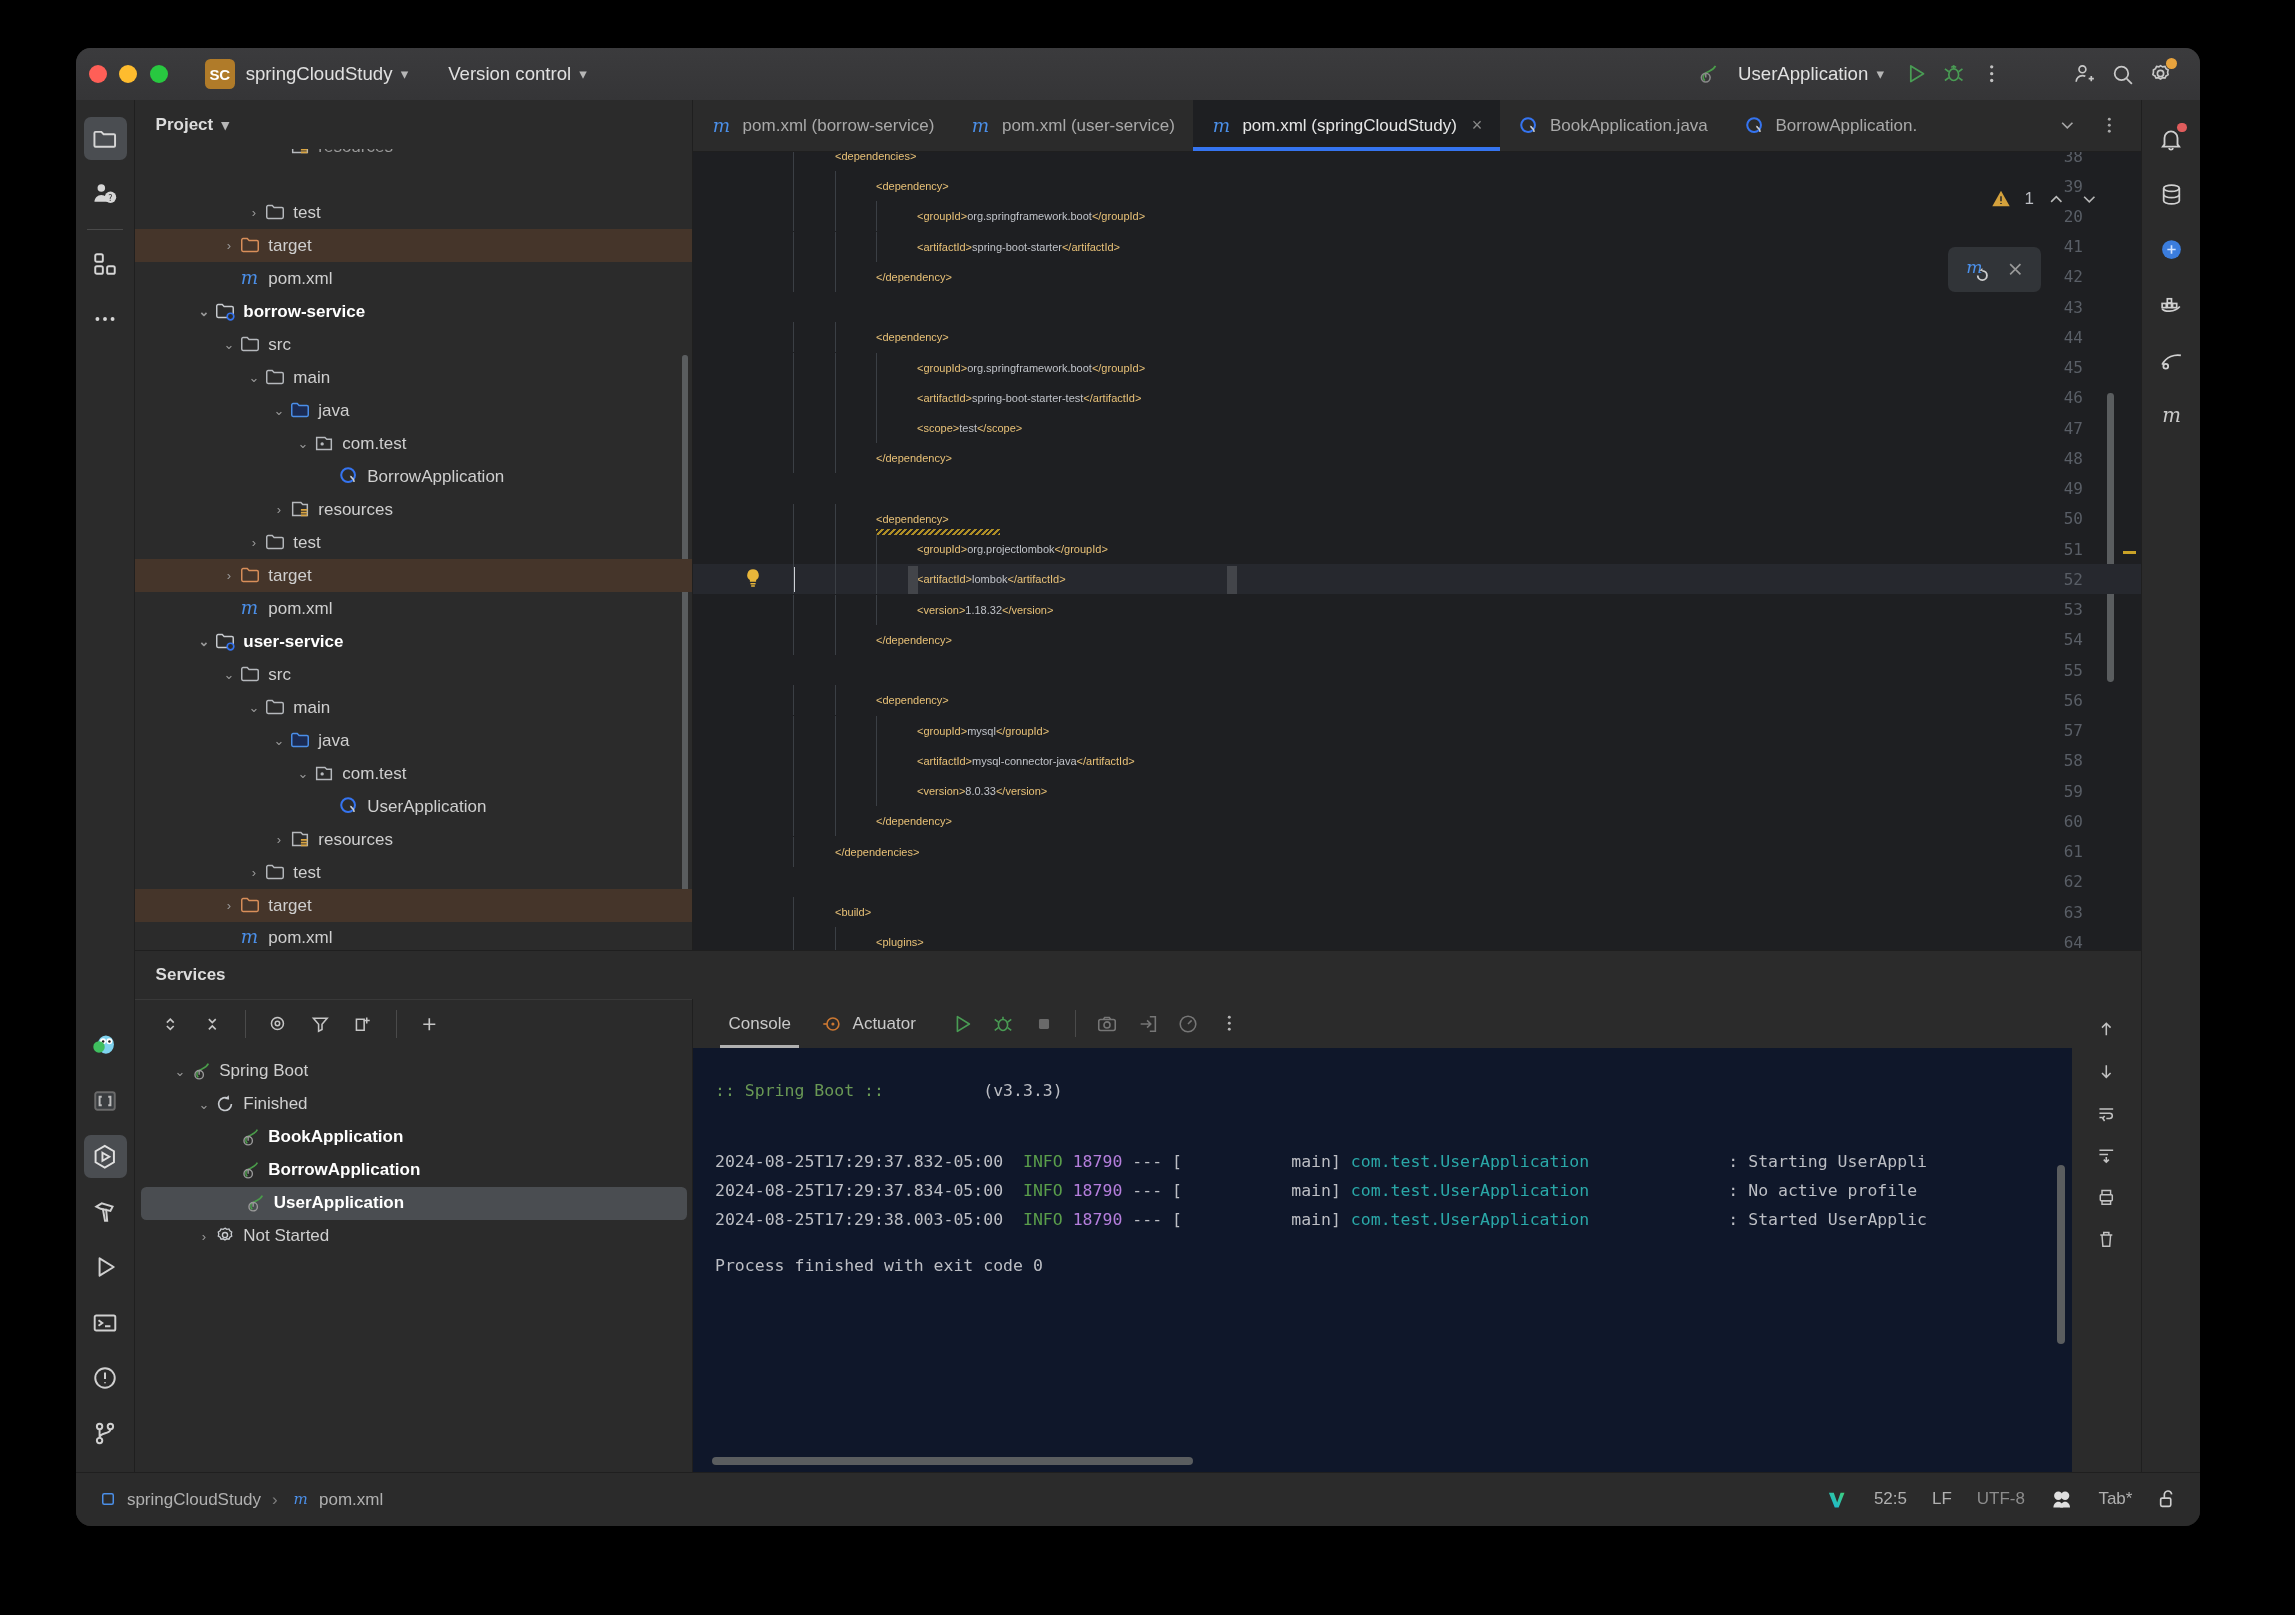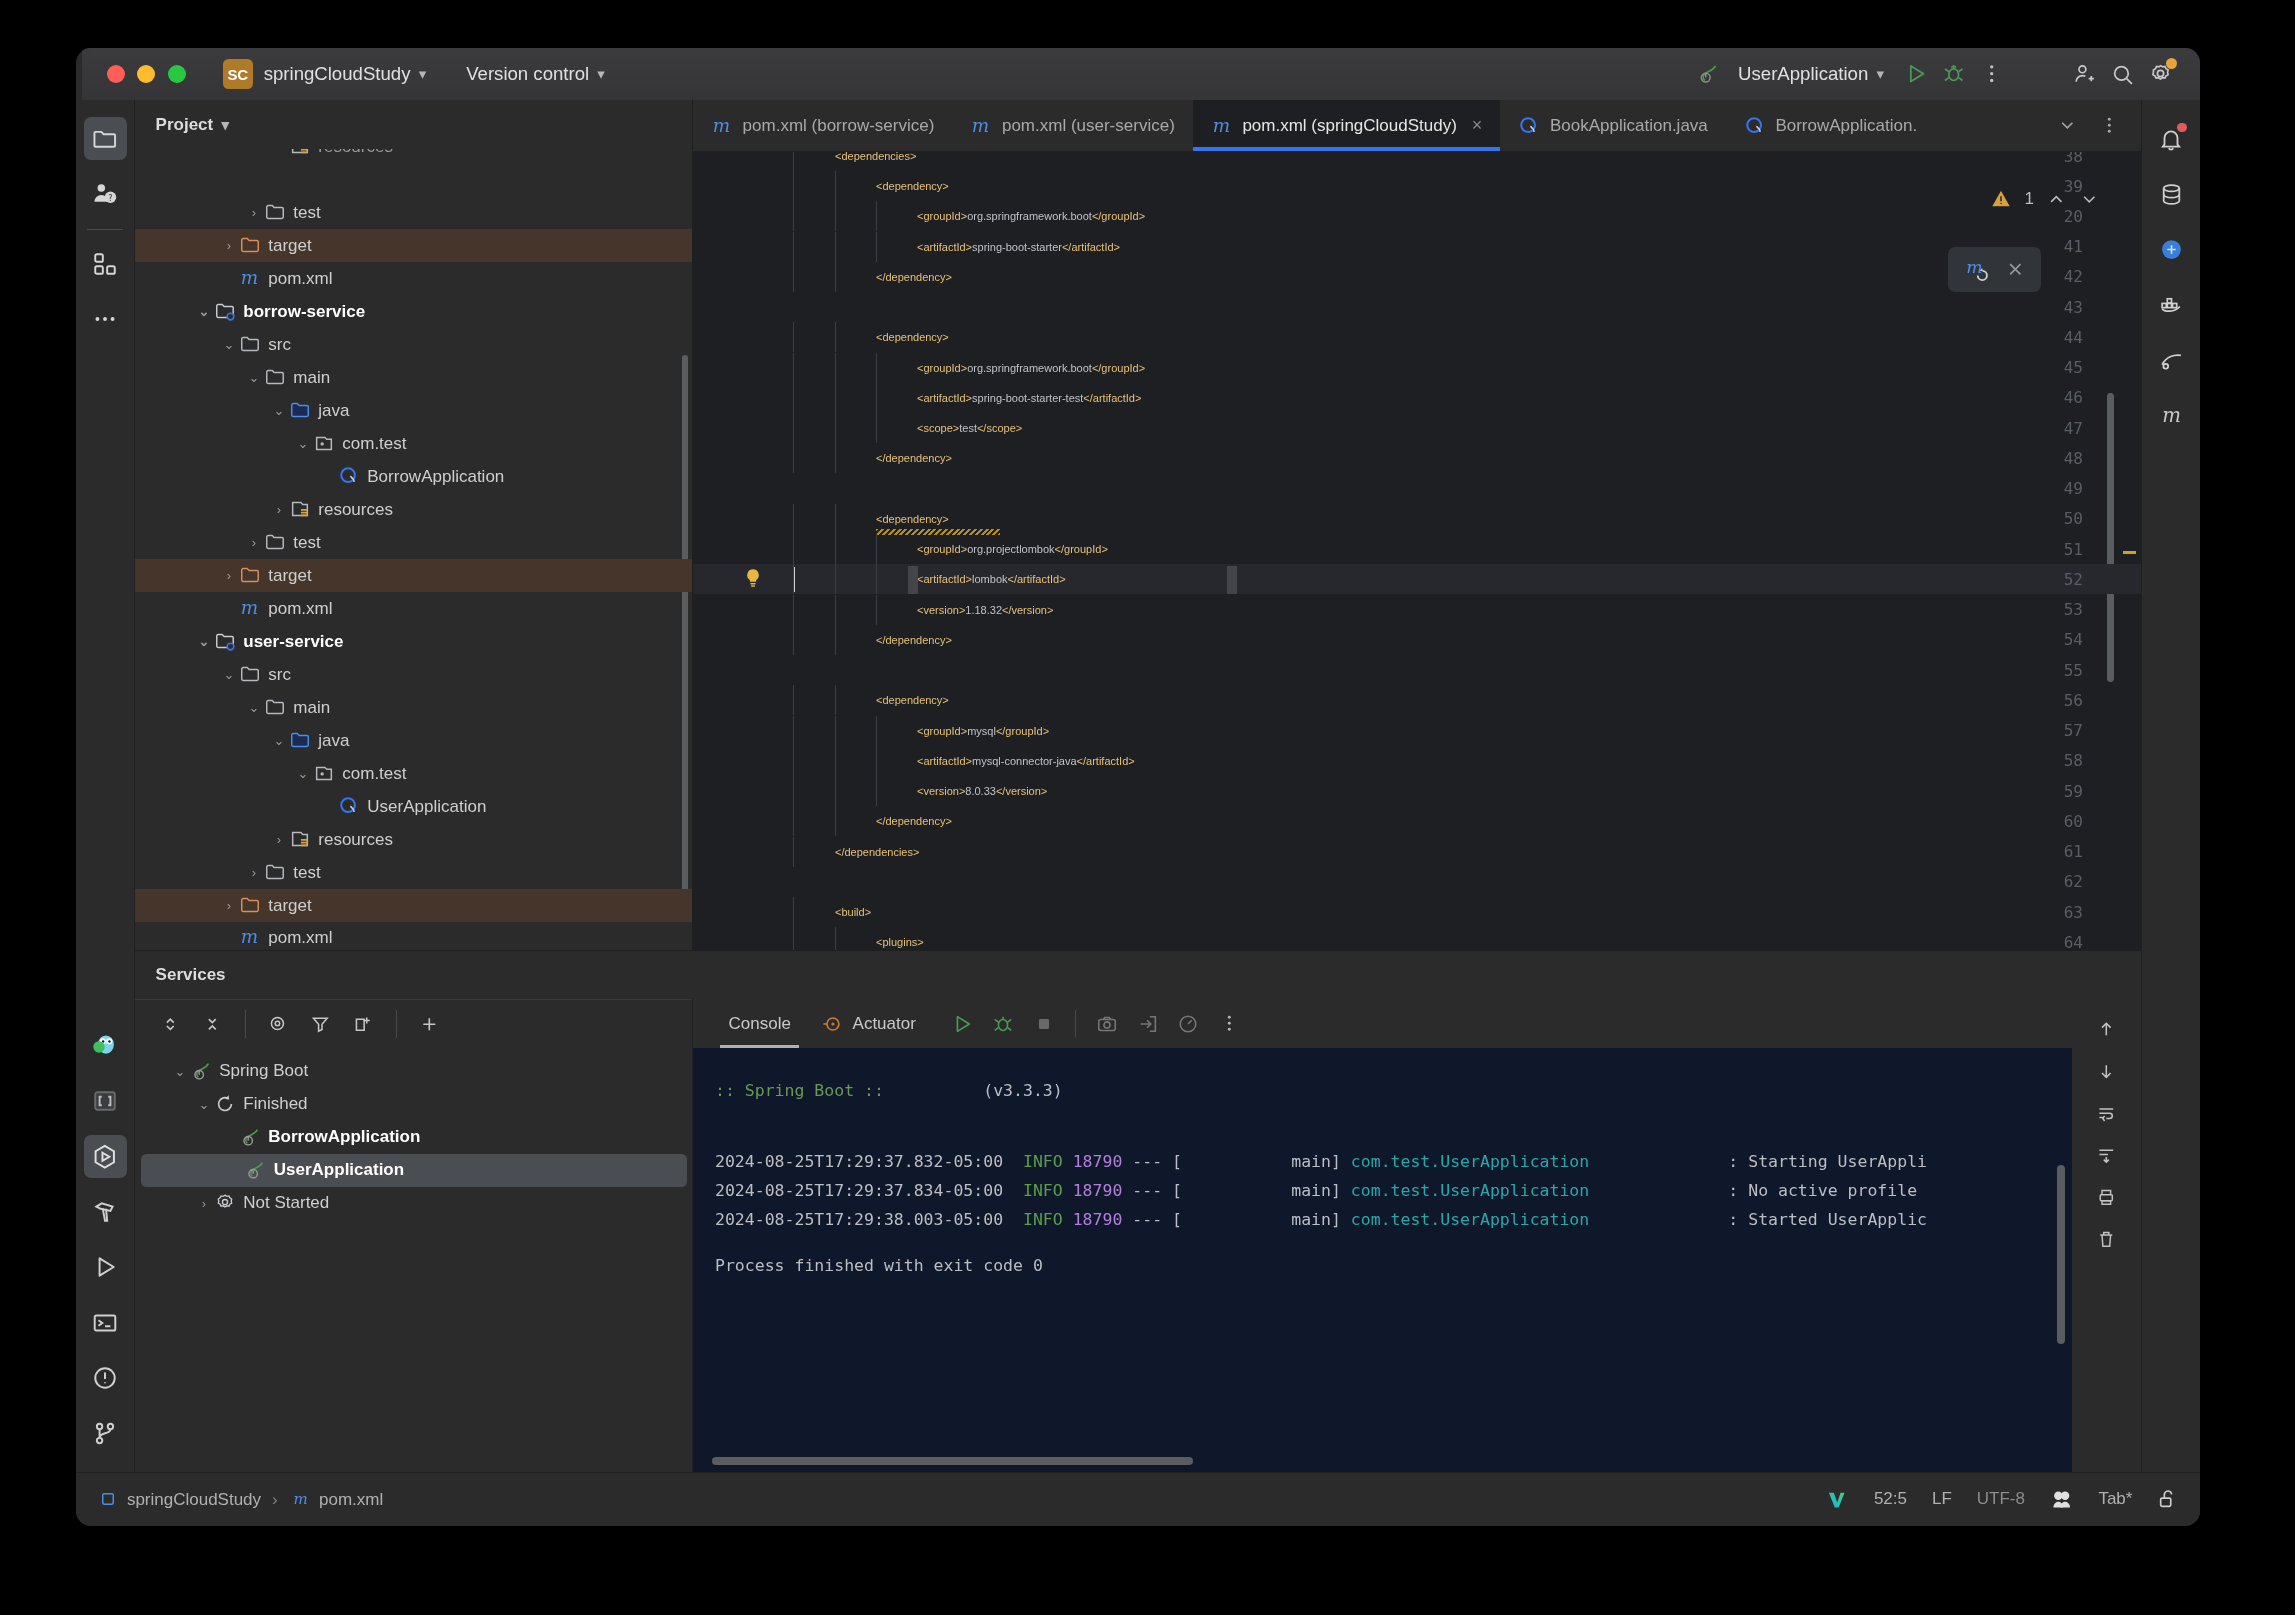--- a/index.html
+++ b/index.html
@@ -10,7 +10,7 @@
        box-shadow:0 0 41px rgba(0,0,0,.8);}
 
   
-  .titlebar{height:52px;background:#3c3f41;background:linear-gradient(180deg,#3b3b3d,#353537);display:flex;align-items:center;padding:0 18px;position:relative;margin-left:6px;}
+  .titlebar{height:52px;background:#3c3f41;background:linear-gradient(180deg,#3b3b3d,#353537);display:flex;align-items:center;padding:0 6px;position:relative;}
   .traffic{display:flex;gap:12.4px;align-items:center;margin-left:6.9px;}
   .dot{width:18px;height:18px;border-radius:50%;}
   .dot.red{background:#ff5f57;}.dot.yel{background:#febc2e;}.dot.grn{background:#28c840;}

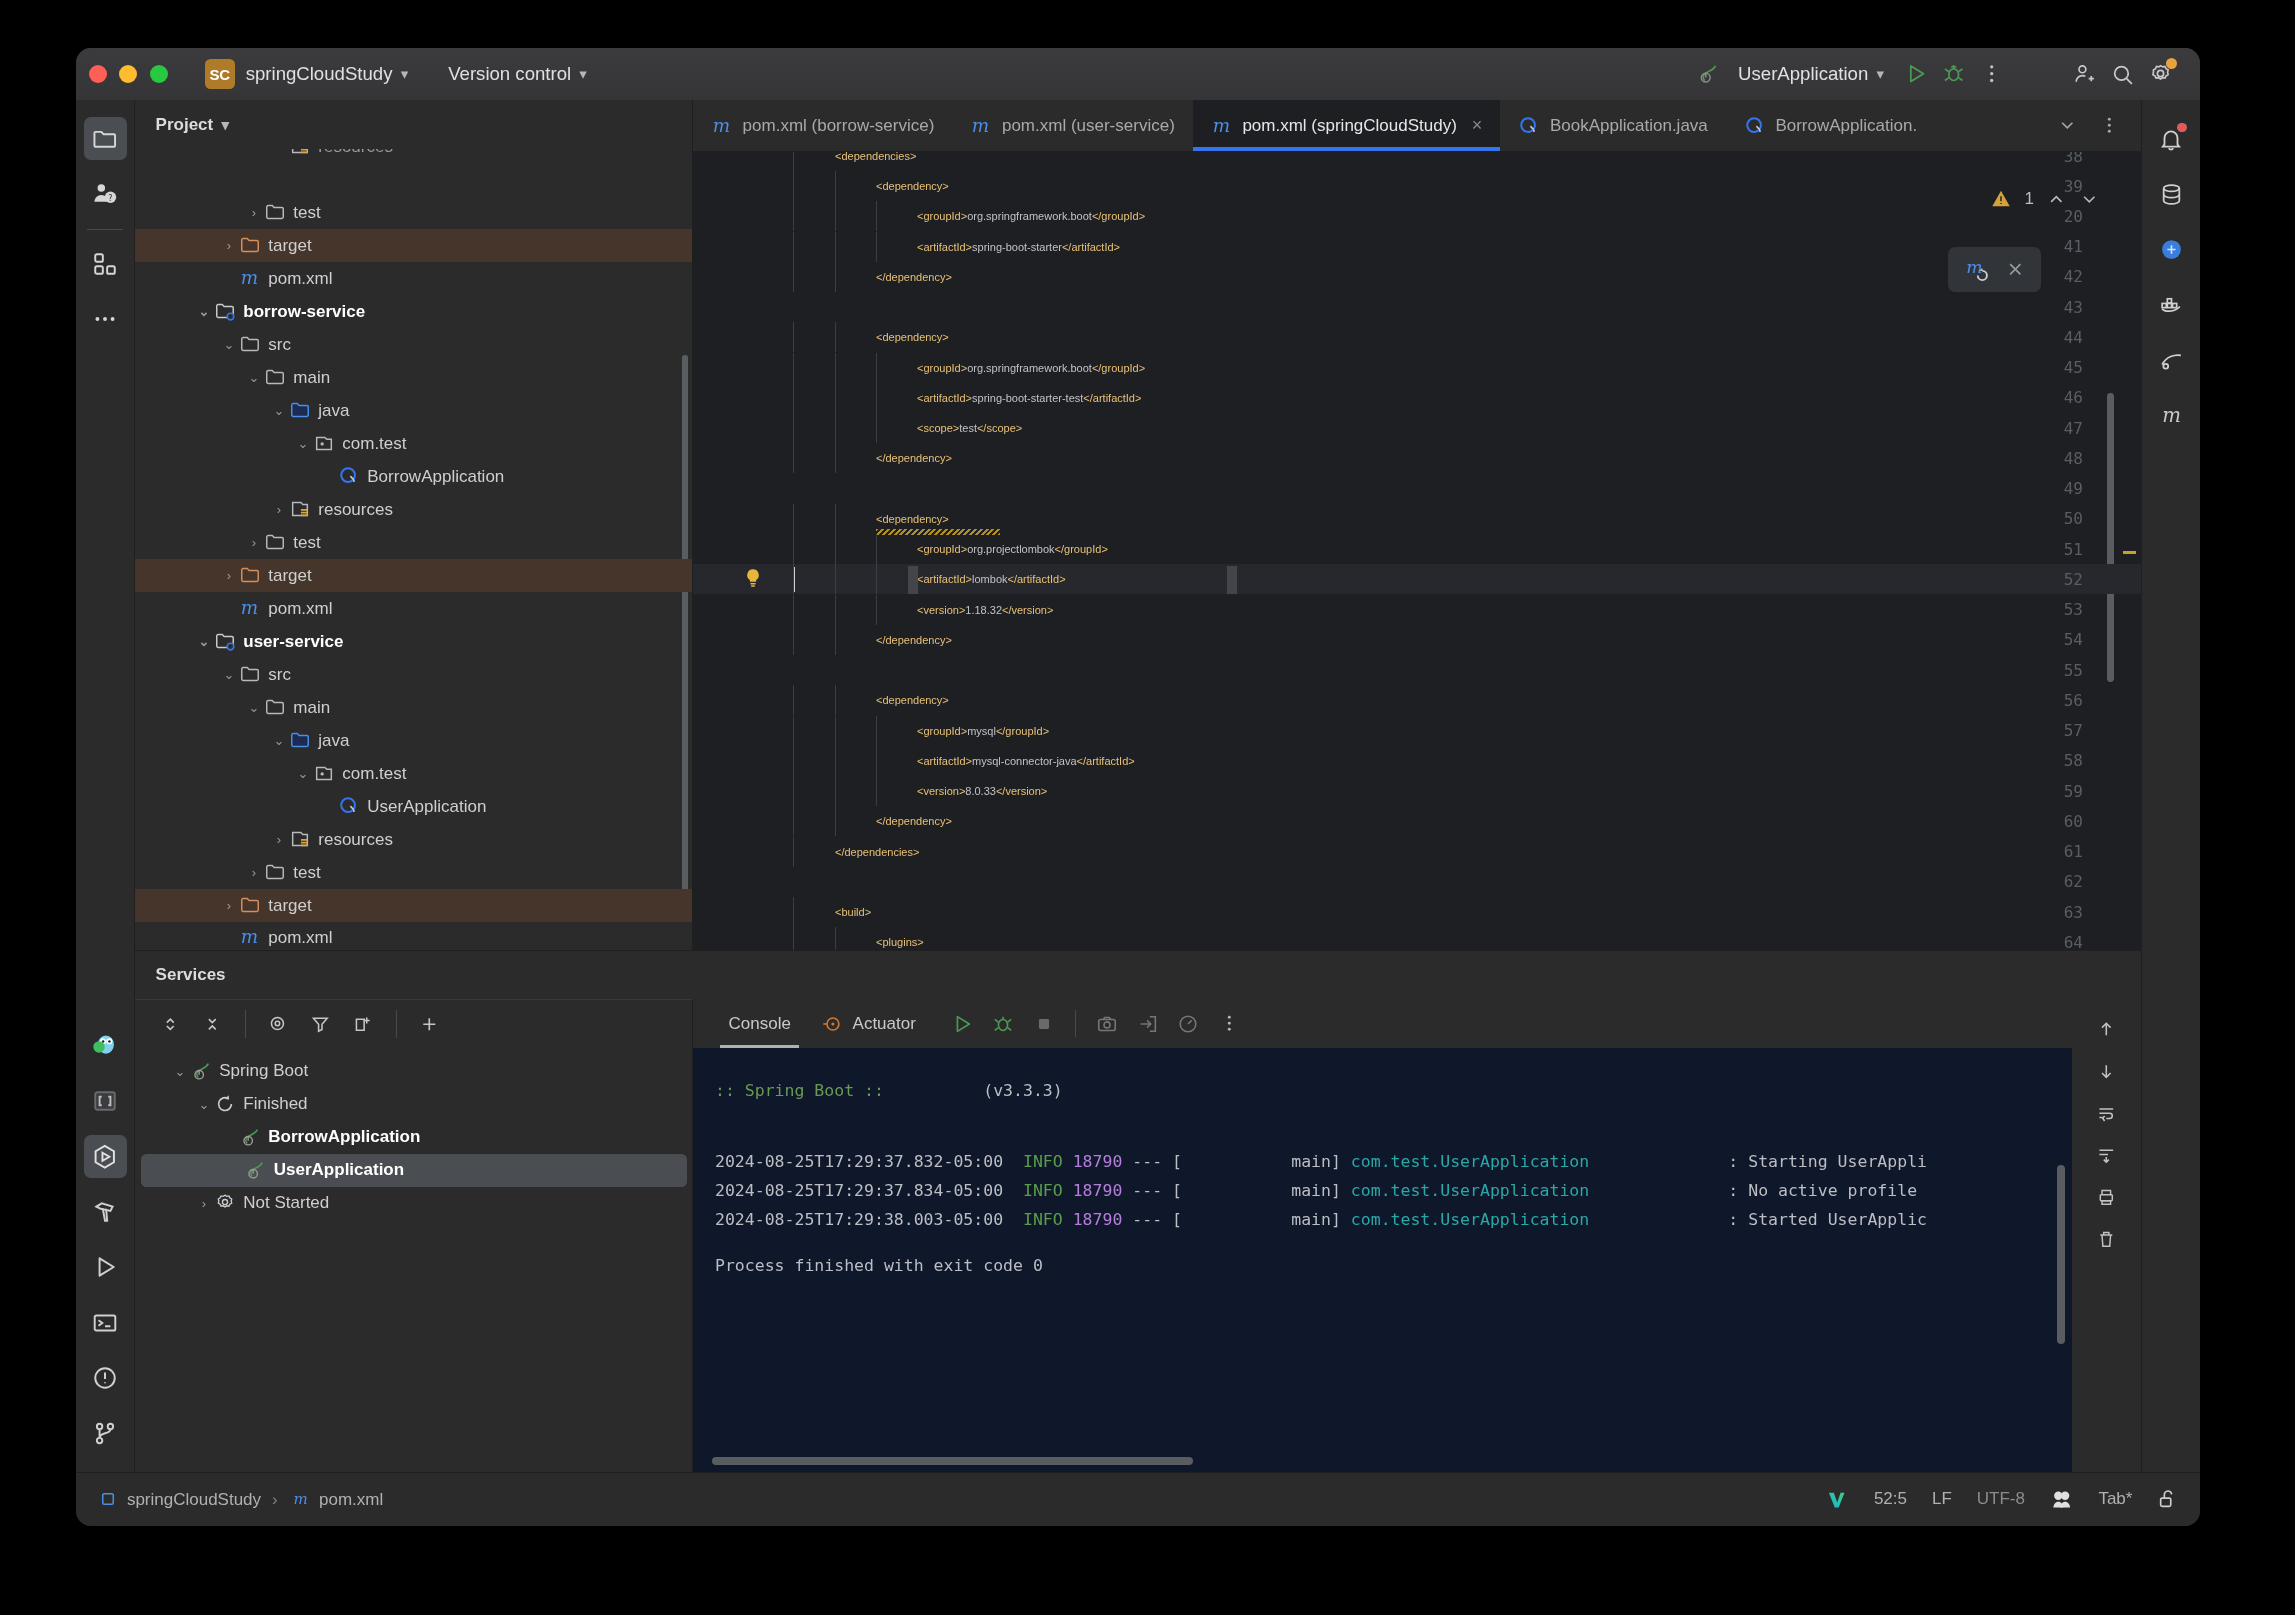--- a/index.html
+++ b/index.html
@@ -890,6 +890,17 @@
                   <path d="M10 12v4.2" stroke="#9a9a9a" stroke-width="1.5"></path>
                 </svg>
               </span>
+              <span>BookApplication</span>
+            </div>
+            <div class="row bold" style="padding-left: 85px;">
+              <span class="arrow"></span>
+              <span class="ico">
+                <svg width="22" height="22" viewBox="0 0 24 24">
+                  <path d="M20 4c-3 6-8 5-11 8-2 2-2 5 0 7" fill="none" stroke="#4a9c4a" stroke-width="1.8"></path>
+                  <circle cx="10" cy="16" r="4.6" fill="none" stroke="#9a9a9a" stroke-width="1.5"></circle>
+                  <path d="M10 12v4.2" stroke="#9a9a9a" stroke-width="1.5"></path>
+                </svg>
+              </span>
               <span>BorrowApplication</span>
             </div>
             <div class="row sel bold" style="padding-left: 85px;">

